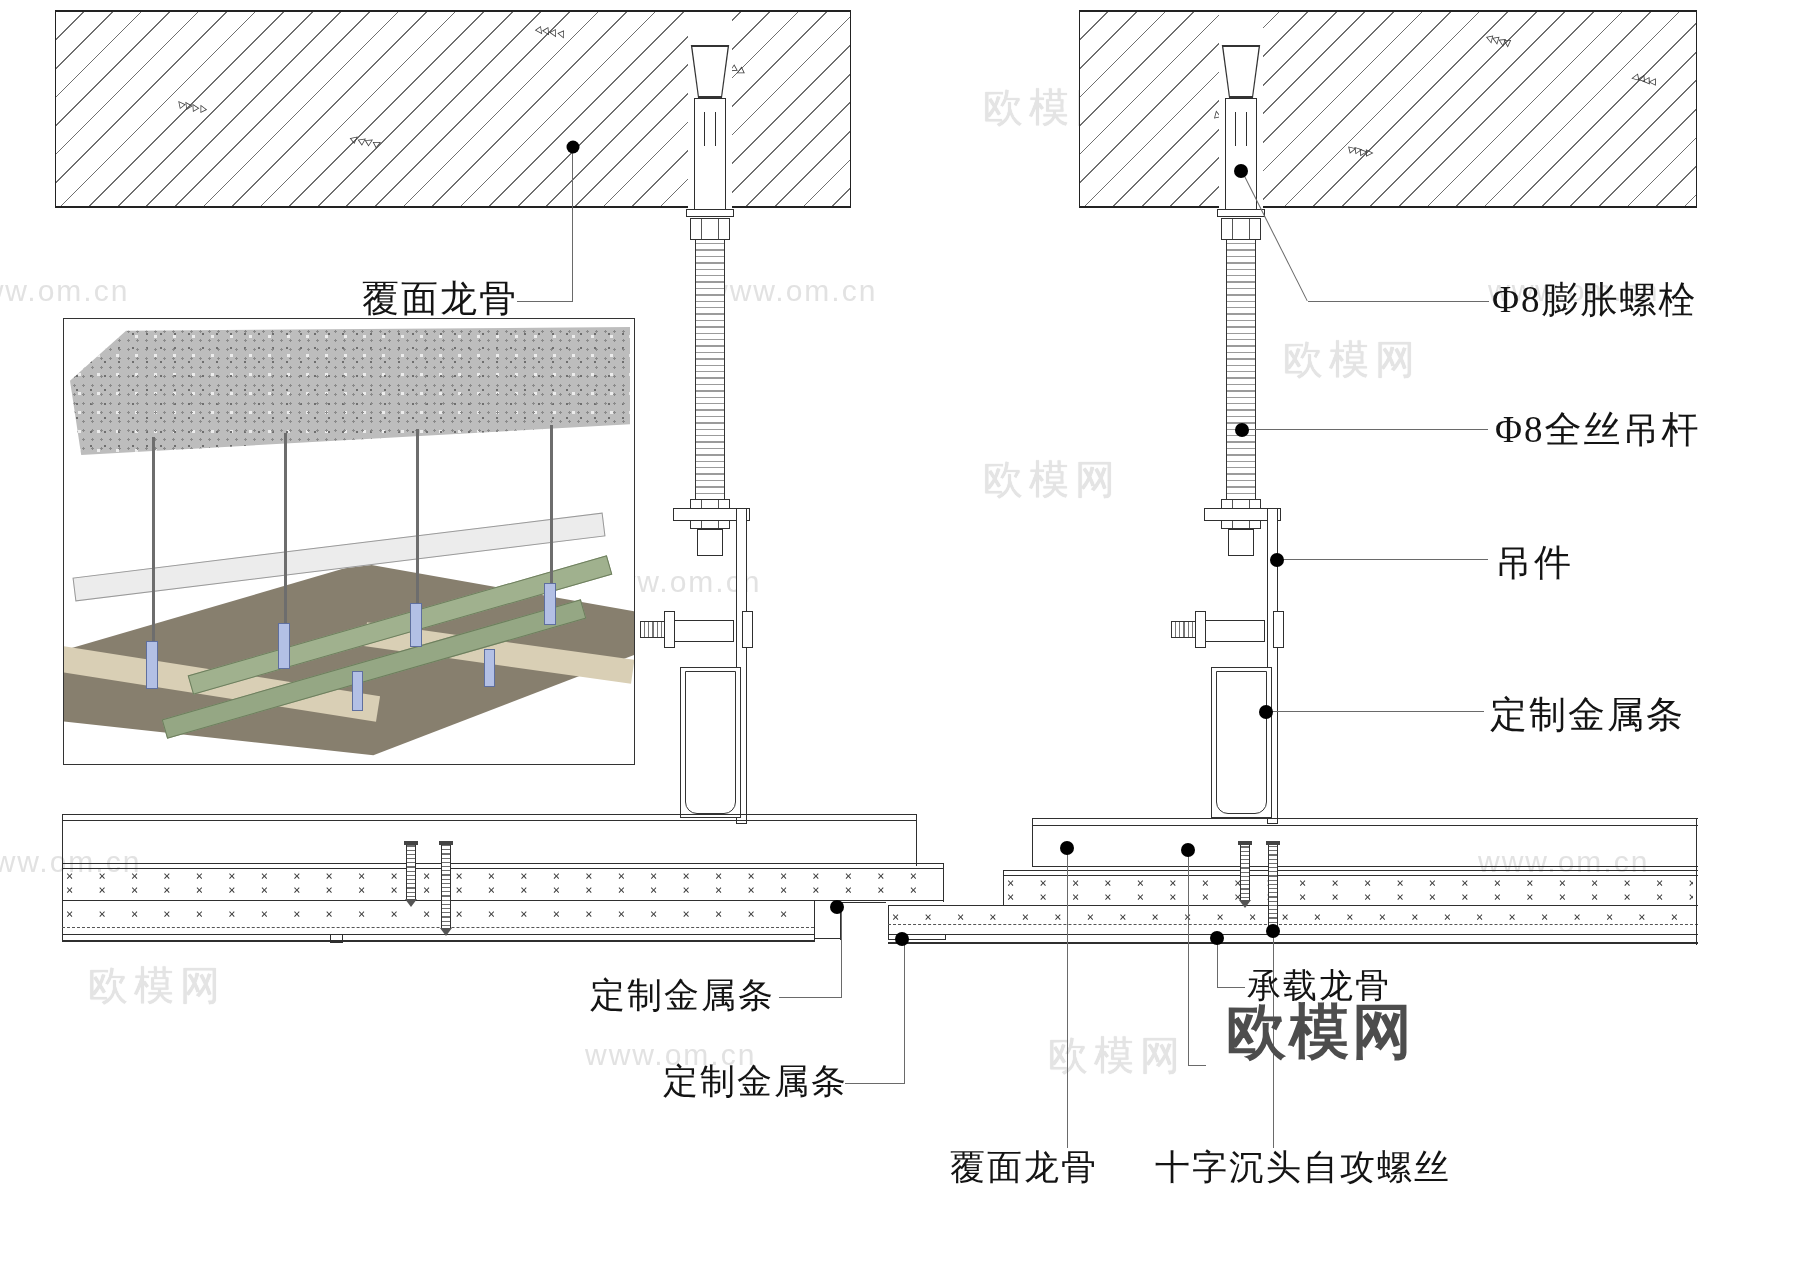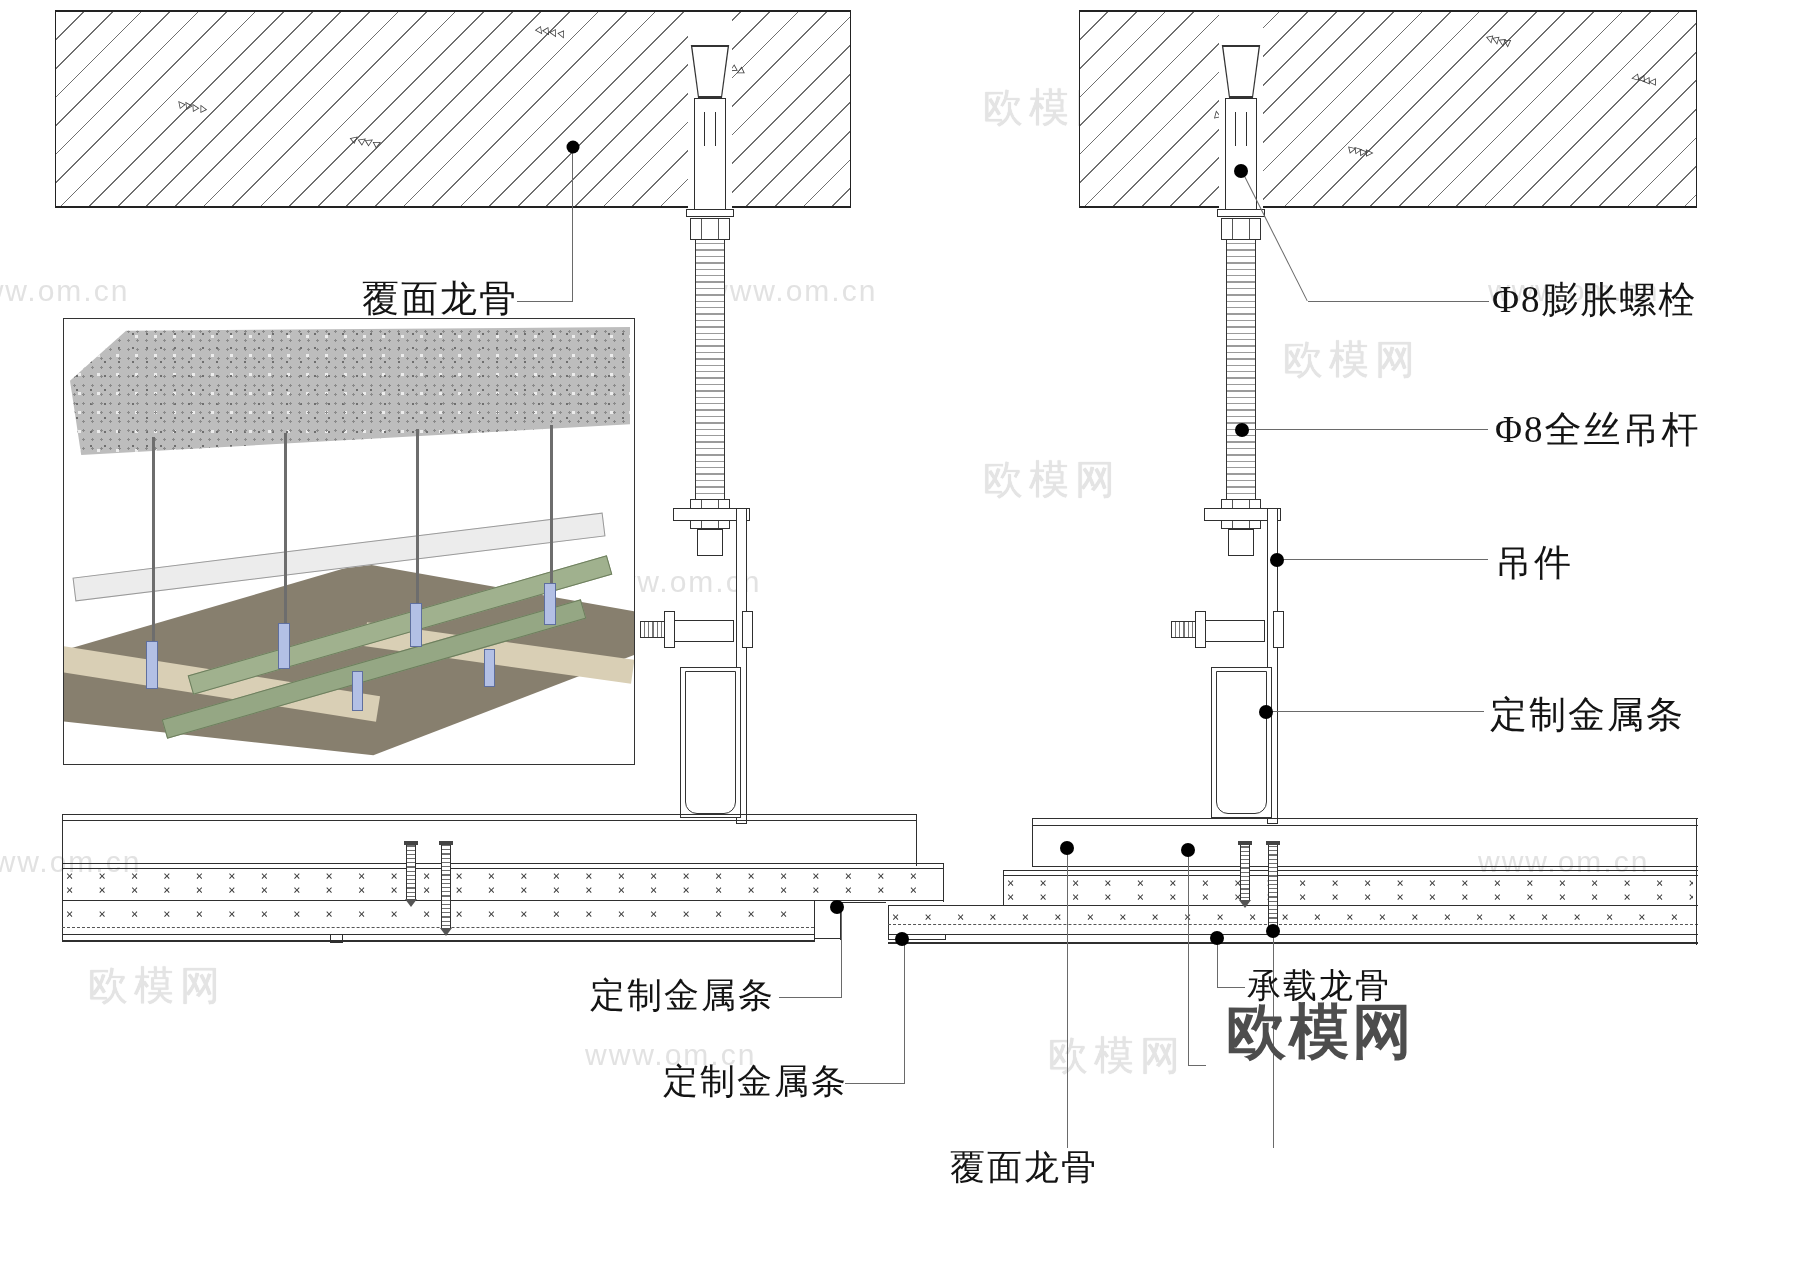--- a/index.html
+++ b/index.html
@@ -266,6 +266,7 @@
   <div class="lbl" style="left:663px;top:1064px;font-size:35px;">定制金属条</div>
   <div class="lbl" style="left:1247px;top:968px;font-size:34px;">承载龙骨</div>
   <div class="lbl" style="left:950px;top:1150px;font-size:35px;">覆面龙骨</div>
+  <div class="lbl" style="left:1155px;top:1150px;font-size:35px;">十字沉头自攻螺丝</div>
 
   <div class="logo" style="left:1226px;top:992px;font-size:60px;">欧模网</div>
 

